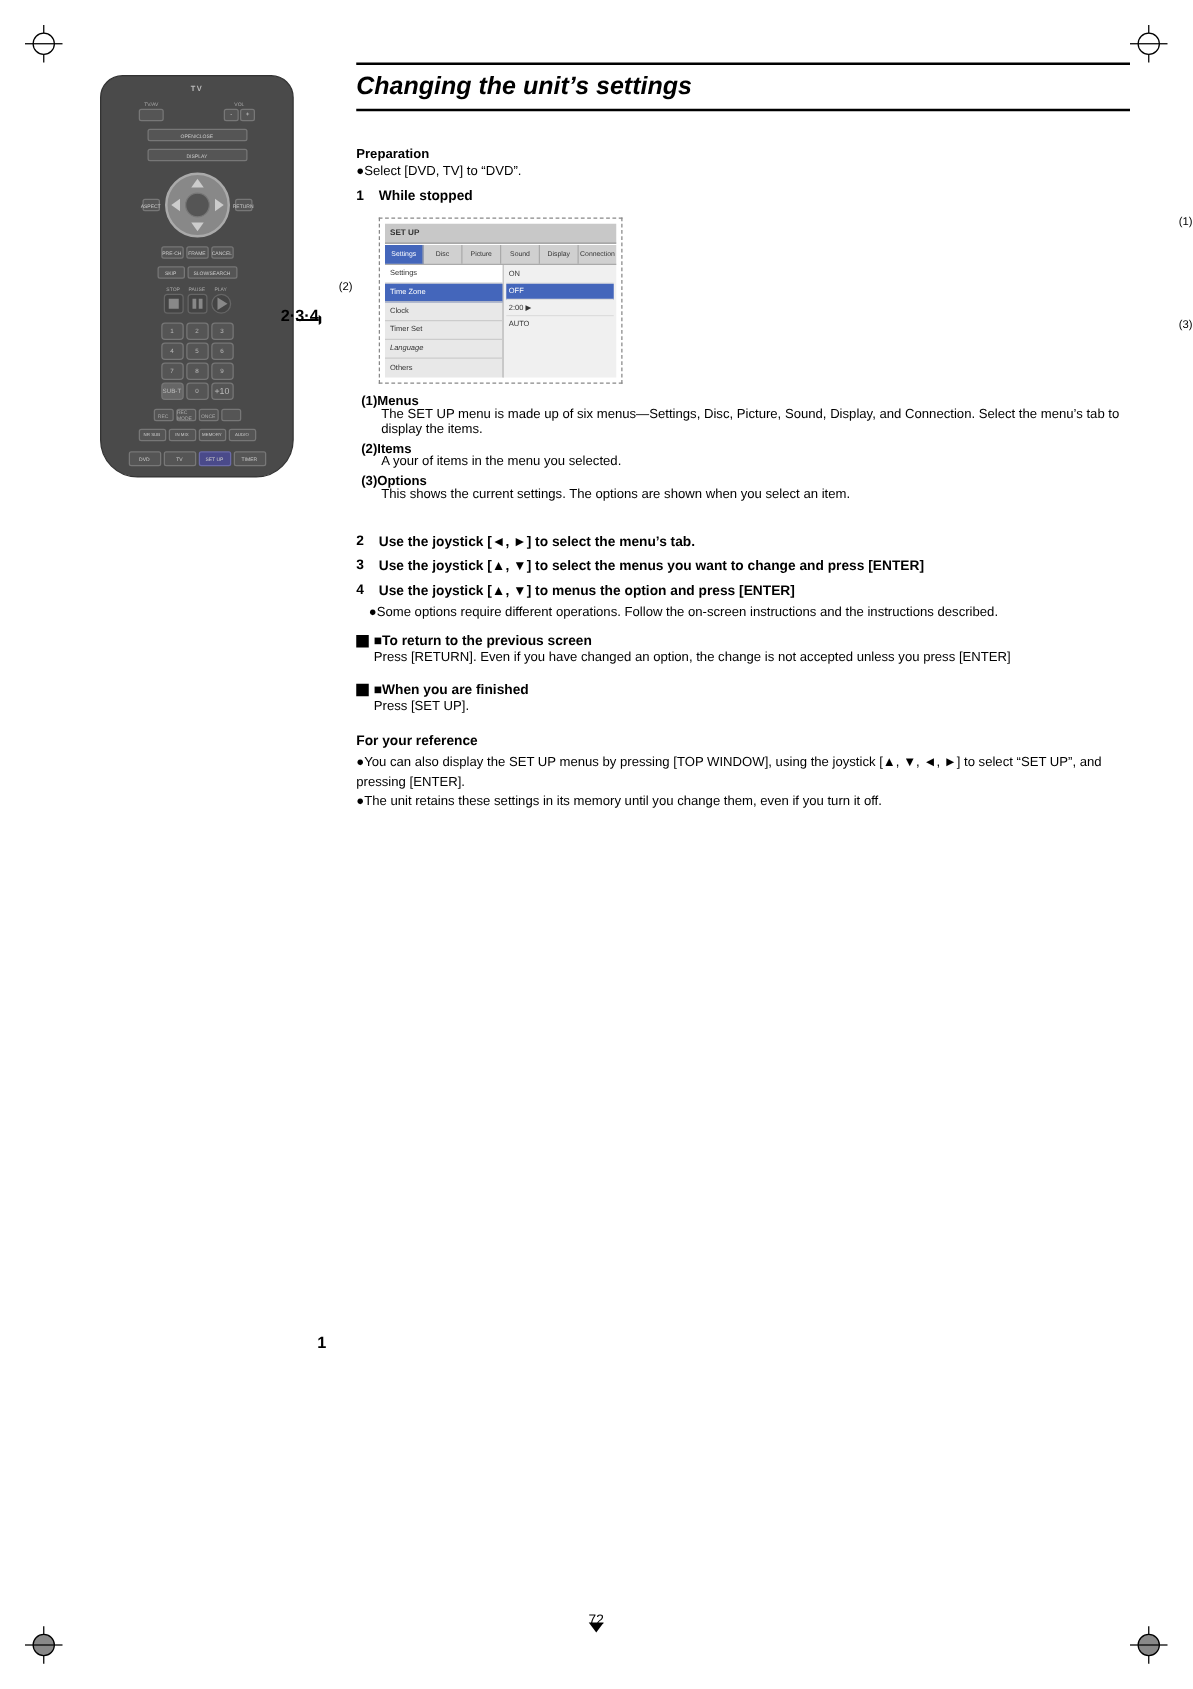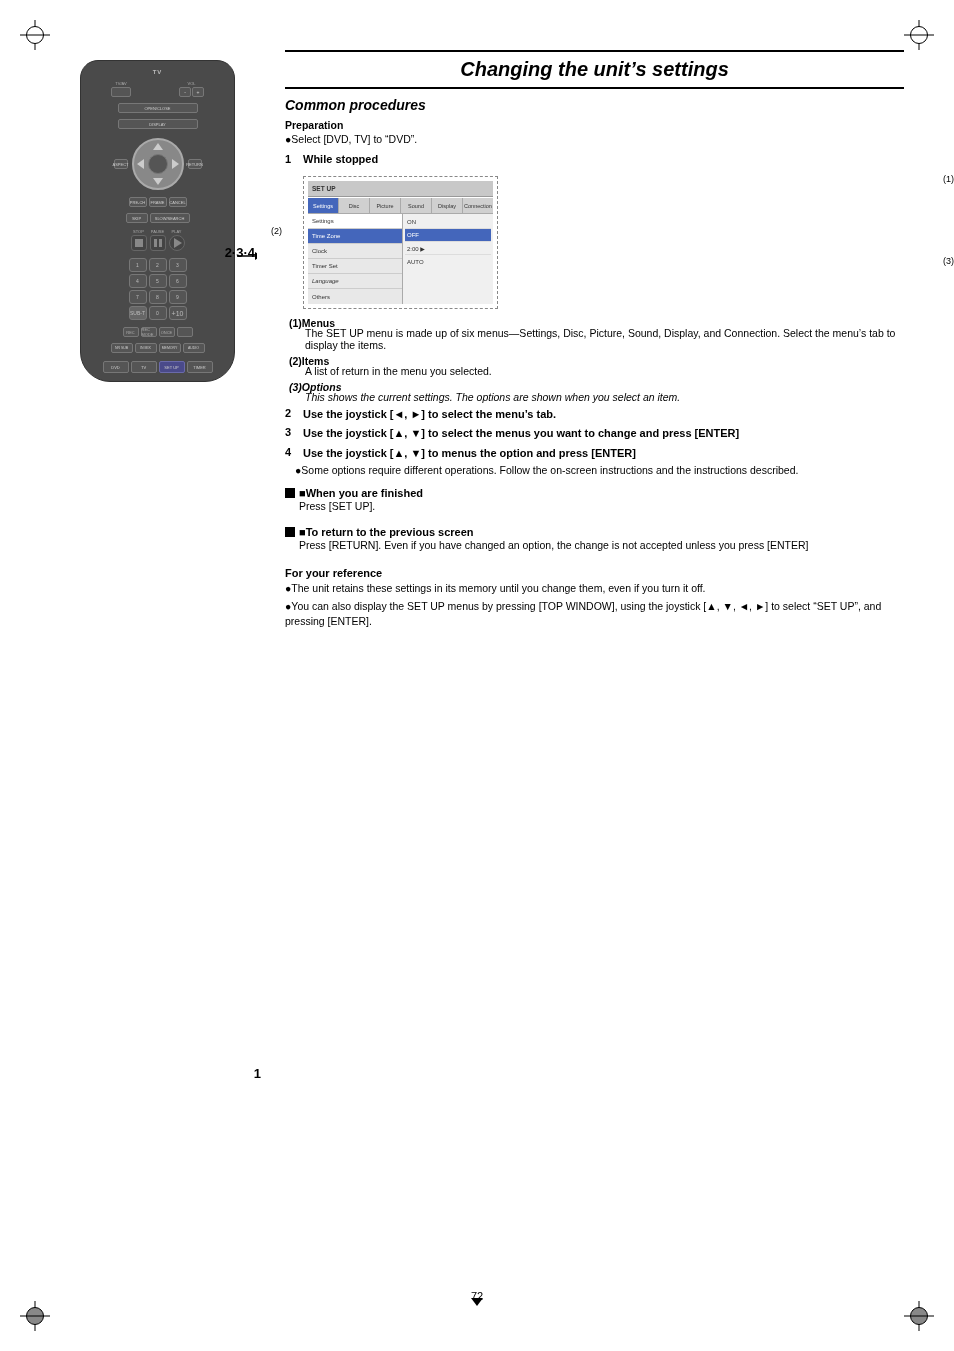--- a/index.html
+++ b/index.html
@@ -77,8 +77,8 @@
       border-top: 2.5px solid #000;
       border-bottom: 2.5px solid #000;
       padding: 6px 0;
-      margin-bottom: 8px;
-      text-align: center;
+      margin-bottom: 28px;
+      text-align: left;
     }
     .main-title {
       font-size: 20px;

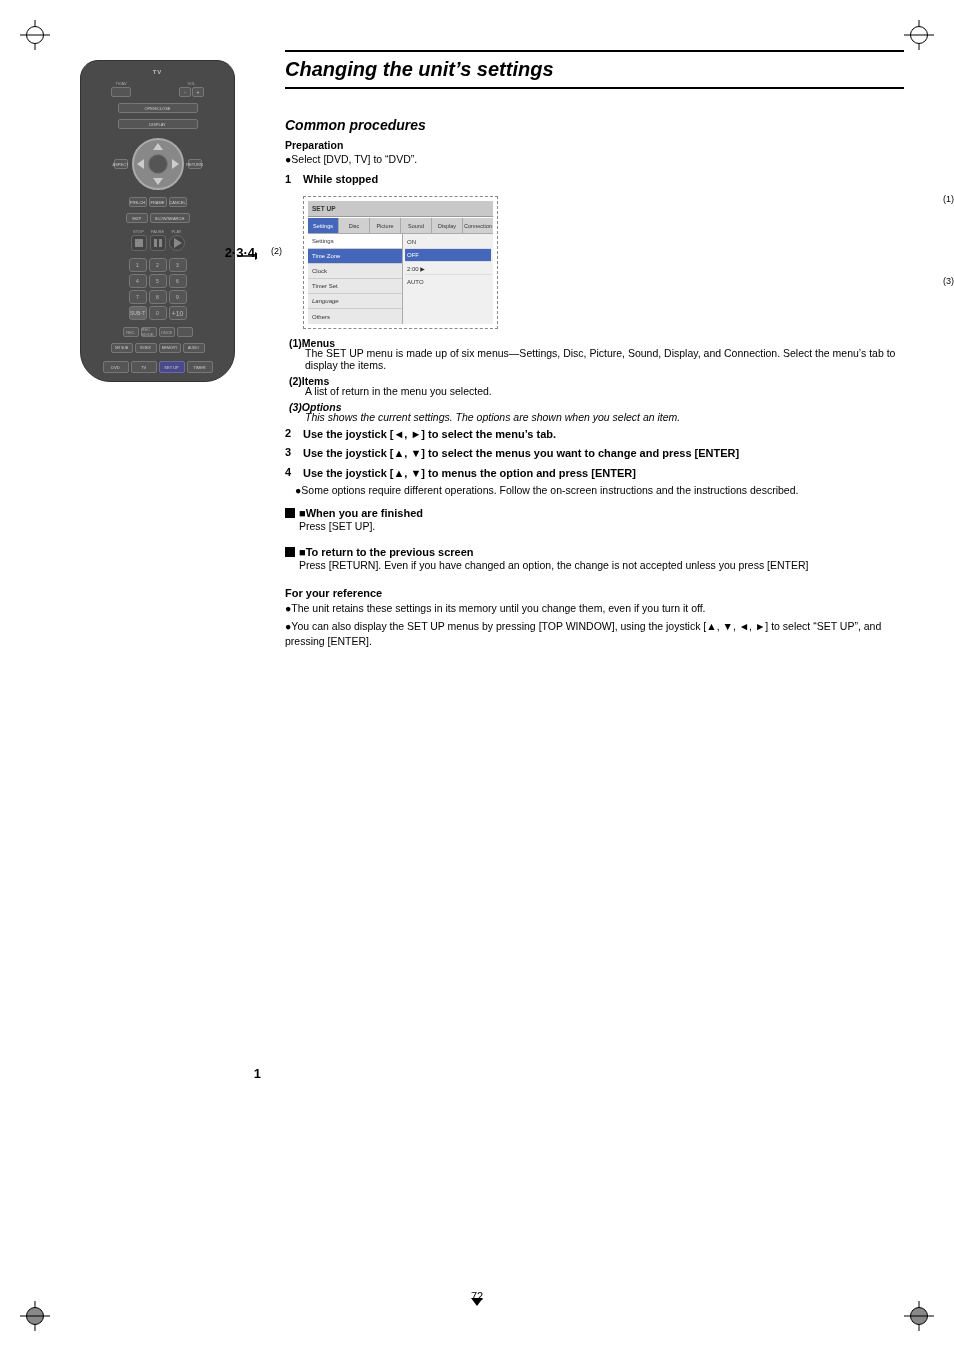--- a/index.html
+++ b/index.html
@@ -389,7 +389,6 @@
       <div class="main-title">Changing the unit’s settings</div>
     </div>
 
-    <div class="section-title">Common procedures</div>
 
 
     <div class="prep-label">Preparation</div>

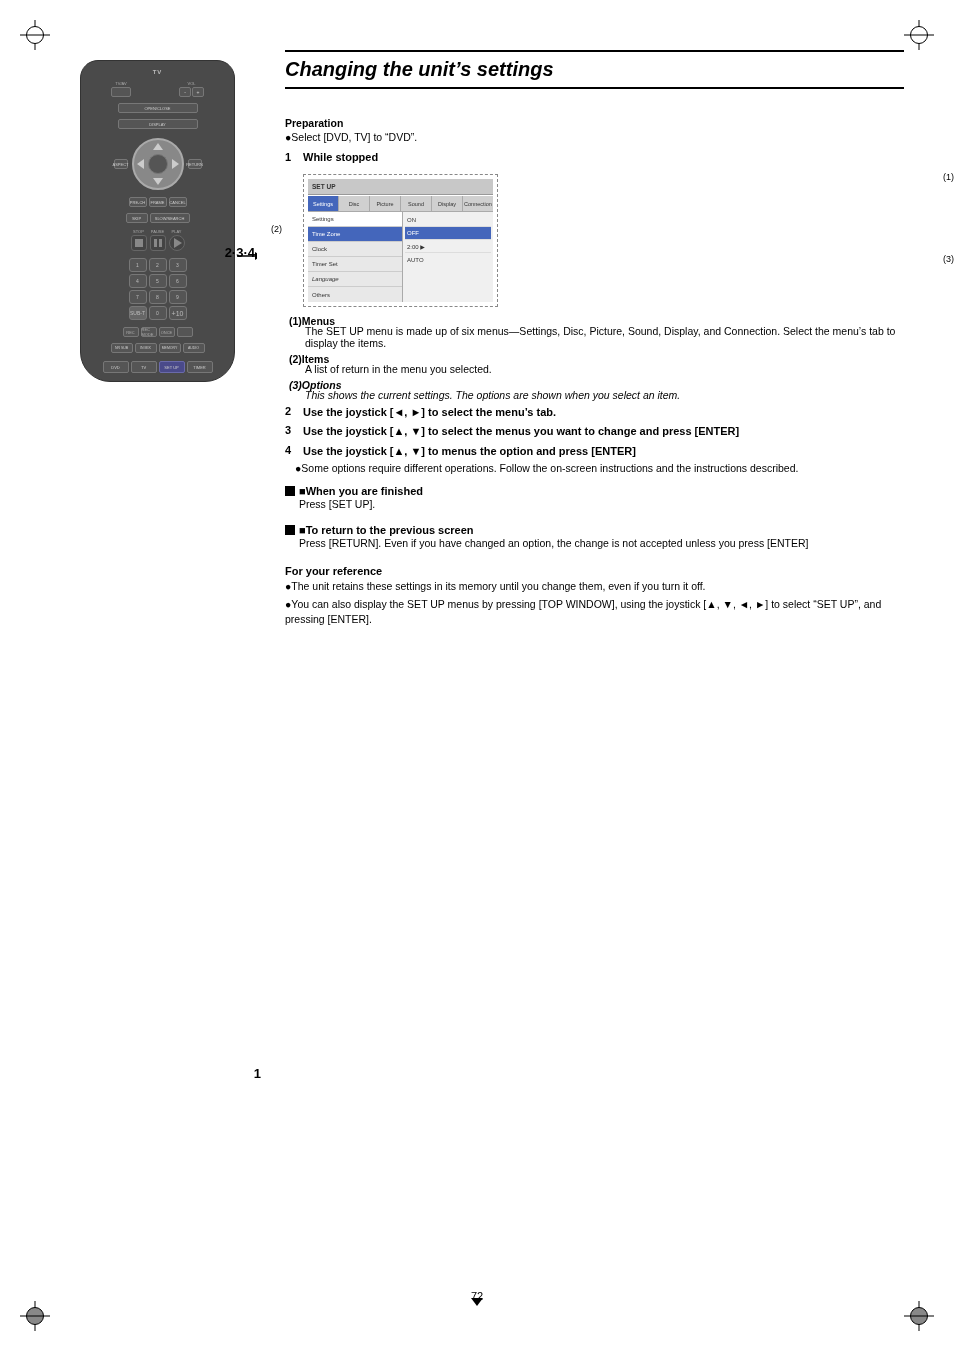--- a/index.html
+++ b/index.html
@@ -450,7 +450,7 @@
       </div>
       <div style="margin-bottom:4px;">
         <span style="font-size:10.5px; font-weight:bold;">(2)Items</span>
-        <span style="font-size:10.5px; display:block; padding-left:16px; margin-top:-2px;">A list of return in the menu you selected.</span>
+        <span style="font-size:10.5px; display:block; padding-left:16px; margin-top:-2px;">A your of items in the menu you selected.</span>
       </div>
       <div style="margin-bottom:0;font-style:italic;">
         <span style="font-size:10.5px; font-weight:bold;">(3)Options</span>

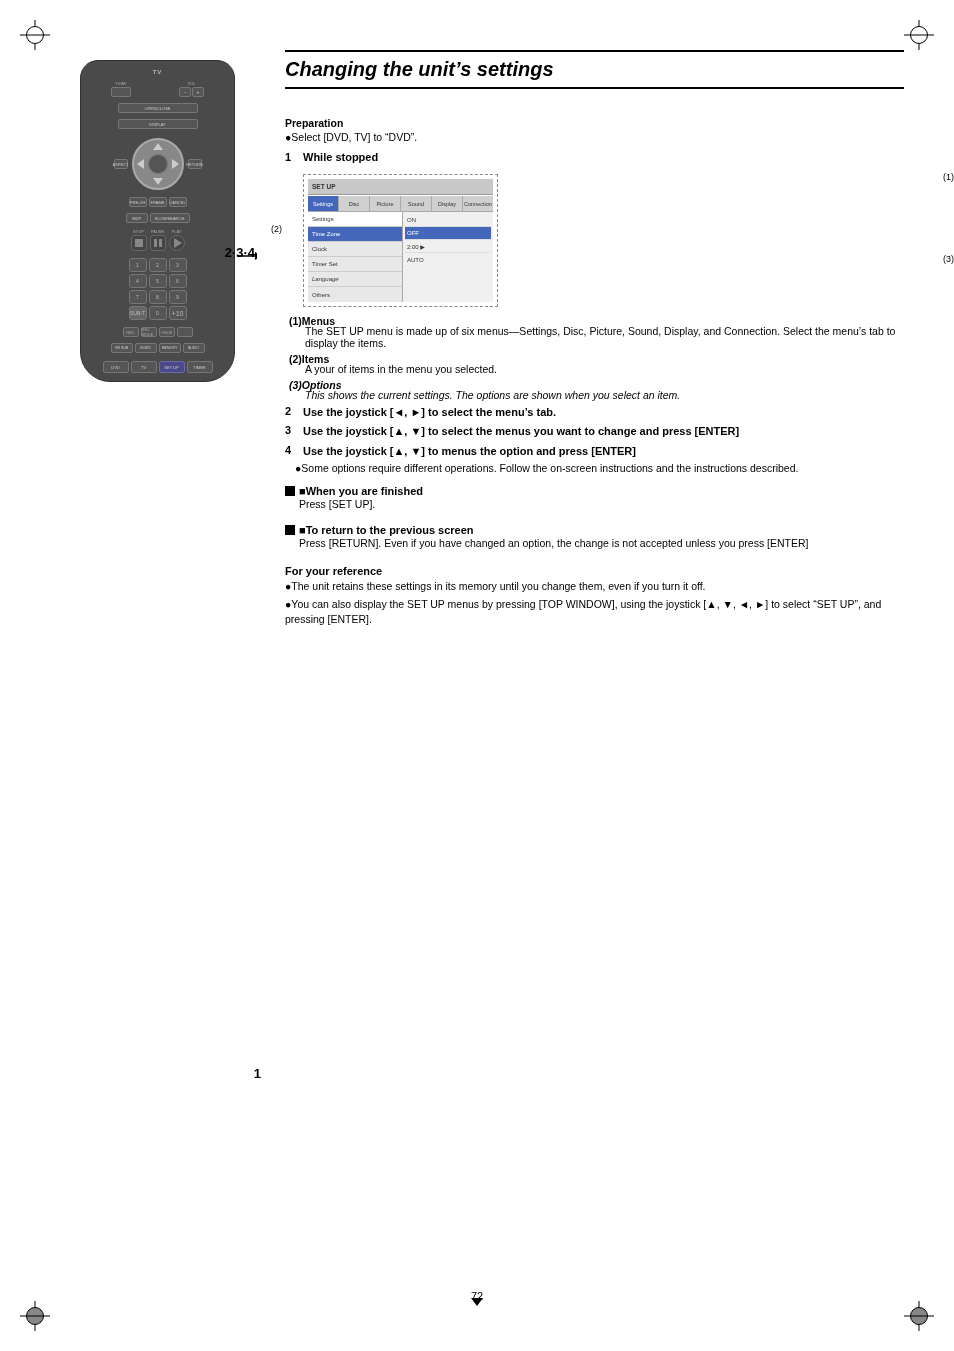--- a/index.html
+++ b/index.html
@@ -452,7 +452,7 @@
         <span style="font-size:10.5px; font-weight:bold;">(2)Items</span>
         <span style="font-size:10.5px; display:block; padding-left:16px; margin-top:-2px;">A your of items in the menu you selected.</span>
       </div>
-      <div style="margin-bottom:0;font-style:italic;">
+      <div style="margin-bottom:22px;">
         <span style="font-size:10.5px; font-weight:bold;">(3)Options</span>
         <span style="font-size:10.5px; display:block; padding-left:16px; margin-top:-2px;">This shows the current settings. The options are shown when you select an item.</span>
       </div>

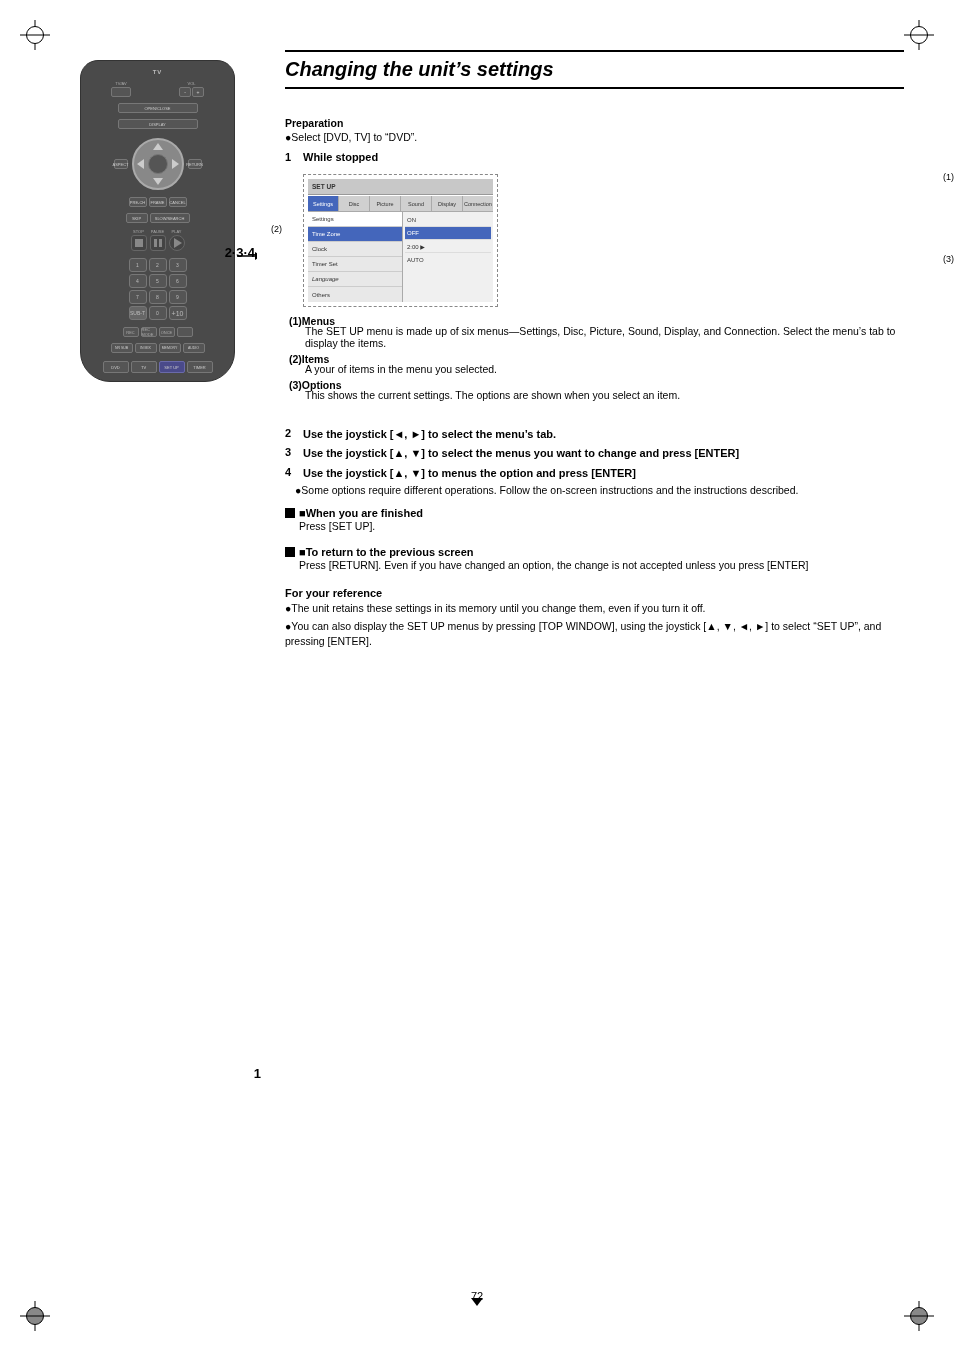--- a/index.html
+++ b/index.html
@@ -484,17 +484,17 @@
     <div class="black-bar-section">
       <div class="black-bar-title">
         <span class="black-square"></span>
-        <span style="font-size:11px; font-weight:bold;">■When you are finished</span>
-      </div>
-      <div class="section-text" style="padding-left:14px;">Press [SET UP].</div>
+        <span style="font-size:11px; font-weight:bold;">■To return to the previous screen</span>
+      </div>
+      <div class="section-text" style="padding-left:14px;">Press [RETURN]. Even if you have changed an option, the change is not accepted unless you press [ENTER]</div>
     </div>
 
     <div class="black-bar-section">
       <div class="black-bar-title">
         <span class="black-square"></span>
-        <span style="font-size:11px; font-weight:bold;">■To return to the previous screen</span>
-      </div>
-      <div class="section-text" style="padding-left:14px;">Press [RETURN]. Even if you have changed an option, the change is not accepted unless you press [ENTER]</div>
+        <span style="font-size:11px; font-weight:bold;">■When you are finished</span>
+      </div>
+      <div class="section-text" style="padding-left:14px;">Press [SET UP].</div>
     </div>
 
     <div class="reference-title">For your reference</div>

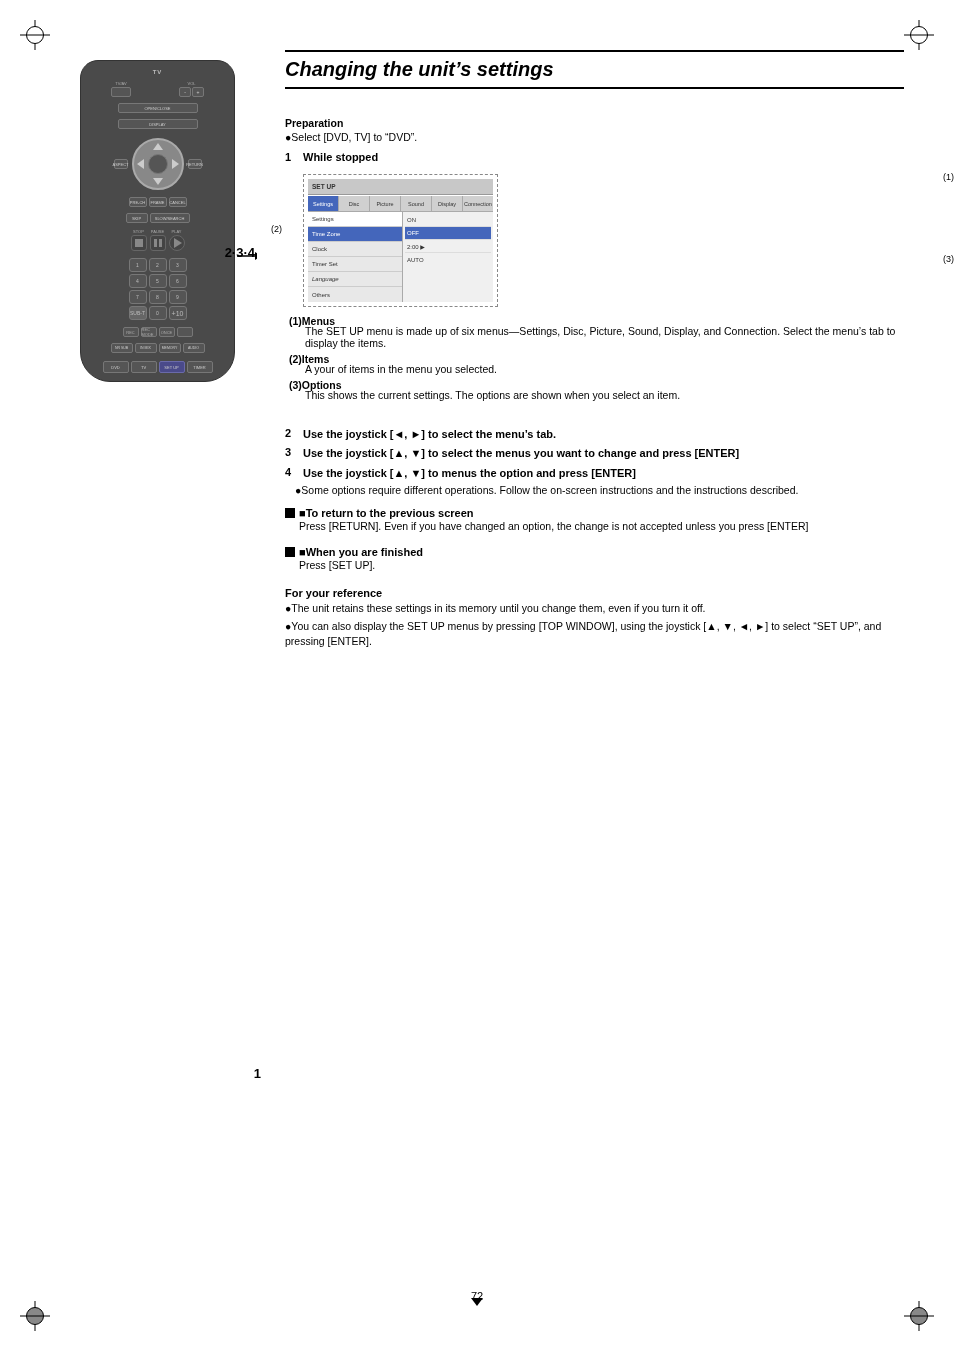--- a/index.html
+++ b/index.html
@@ -498,8 +498,8 @@
     </div>
 
     <div class="reference-title">For your reference</div>
+    <div class="reference-text" style="margin-top:2px;">●You can also display the SET UP menus by pressing [TOP WINDOW], using the joystick [▲, ▼, ◄, ►] to select “SET UP”, and pressing [ENTER].</div>
     <div class="reference-text">●The unit retains these settings in its memory until you change them, even if you turn it off.</div>
-    <div class="reference-text" style="margin-top:2px;">●You can also display the SET UP menus by pressing [TOP WINDOW], using the joystick [▲, ▼, ◄, ►] to select “SET UP”, and pressing [ENTER].</div>
   </div>
 </div>
 

